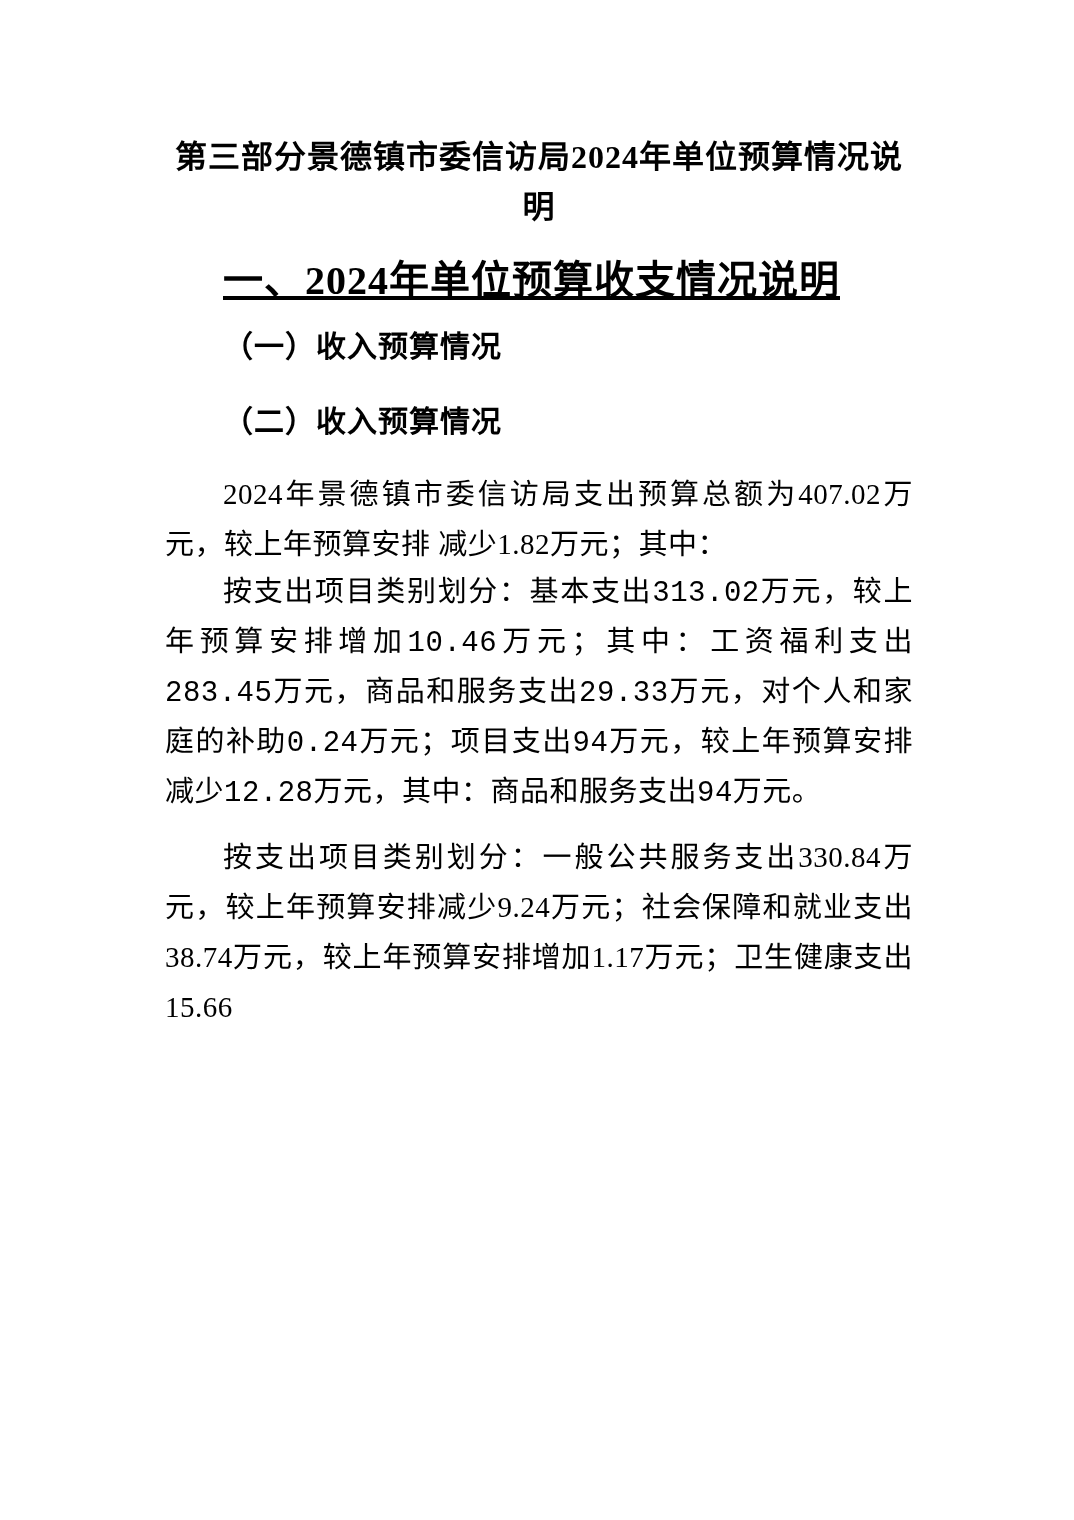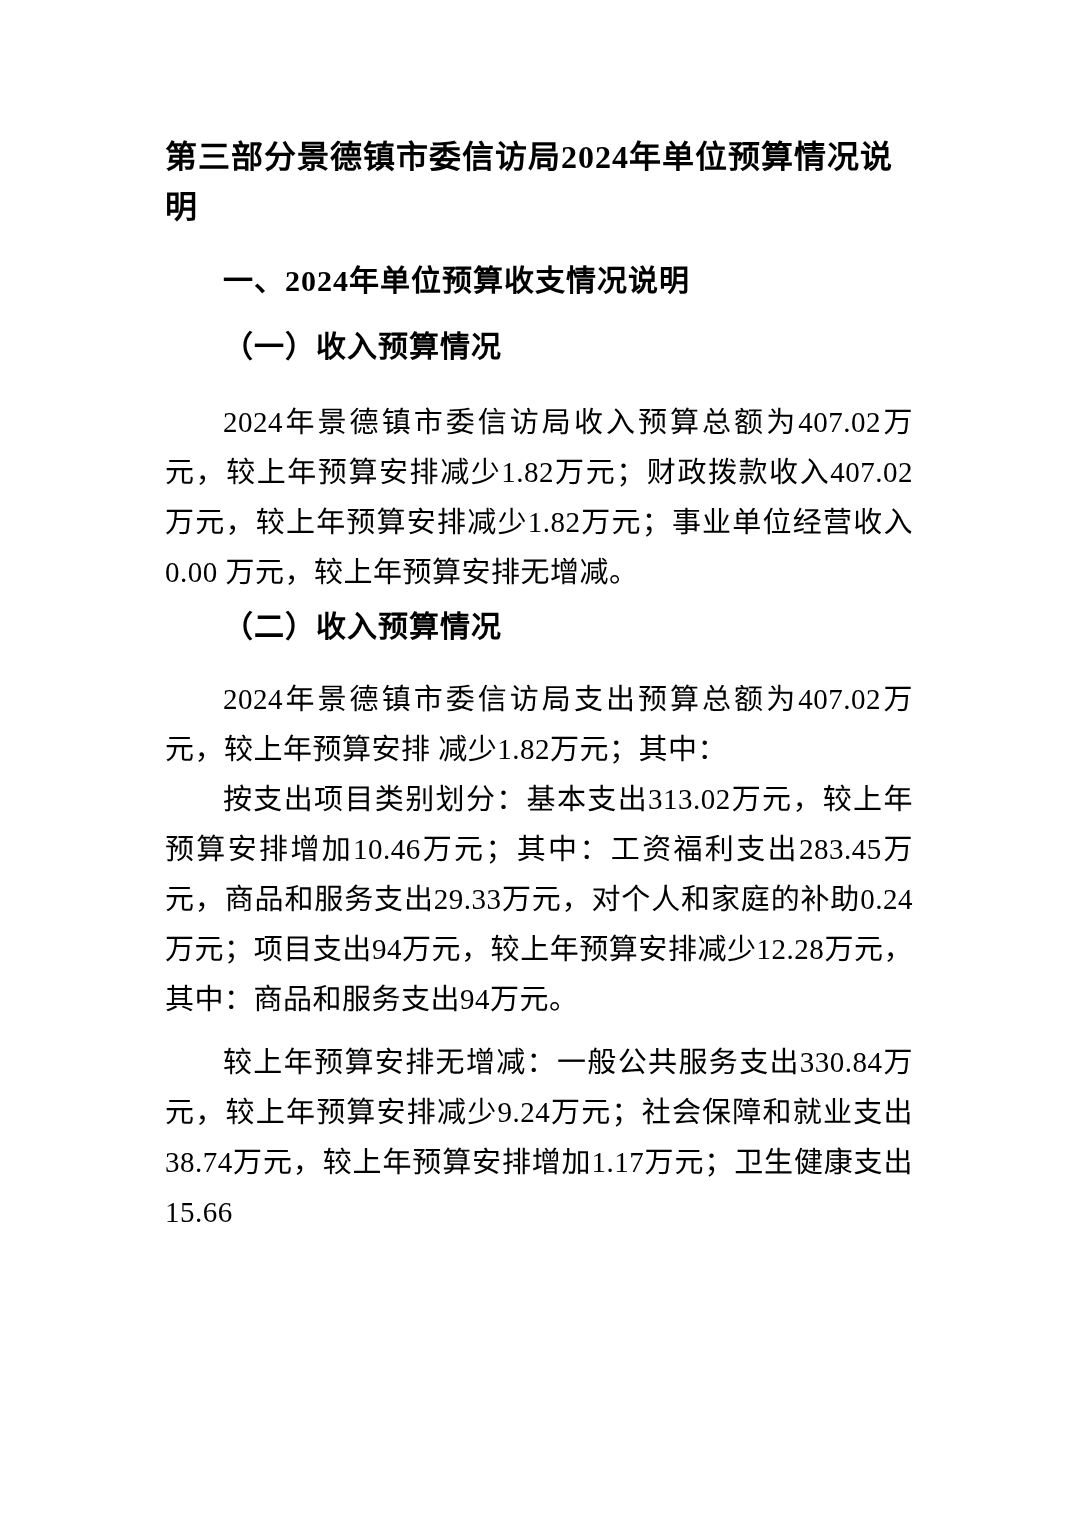--- a/index.html
+++ b/index.html
@@ -27,7 +27,7 @@
     font-size: 32px;
     font-weight: bold;
     line-height: 50px;
-    text-align: left;
+    text-align: center;
     margin: 0 0 24px 0;
     letter-spacing: 1px;
   }

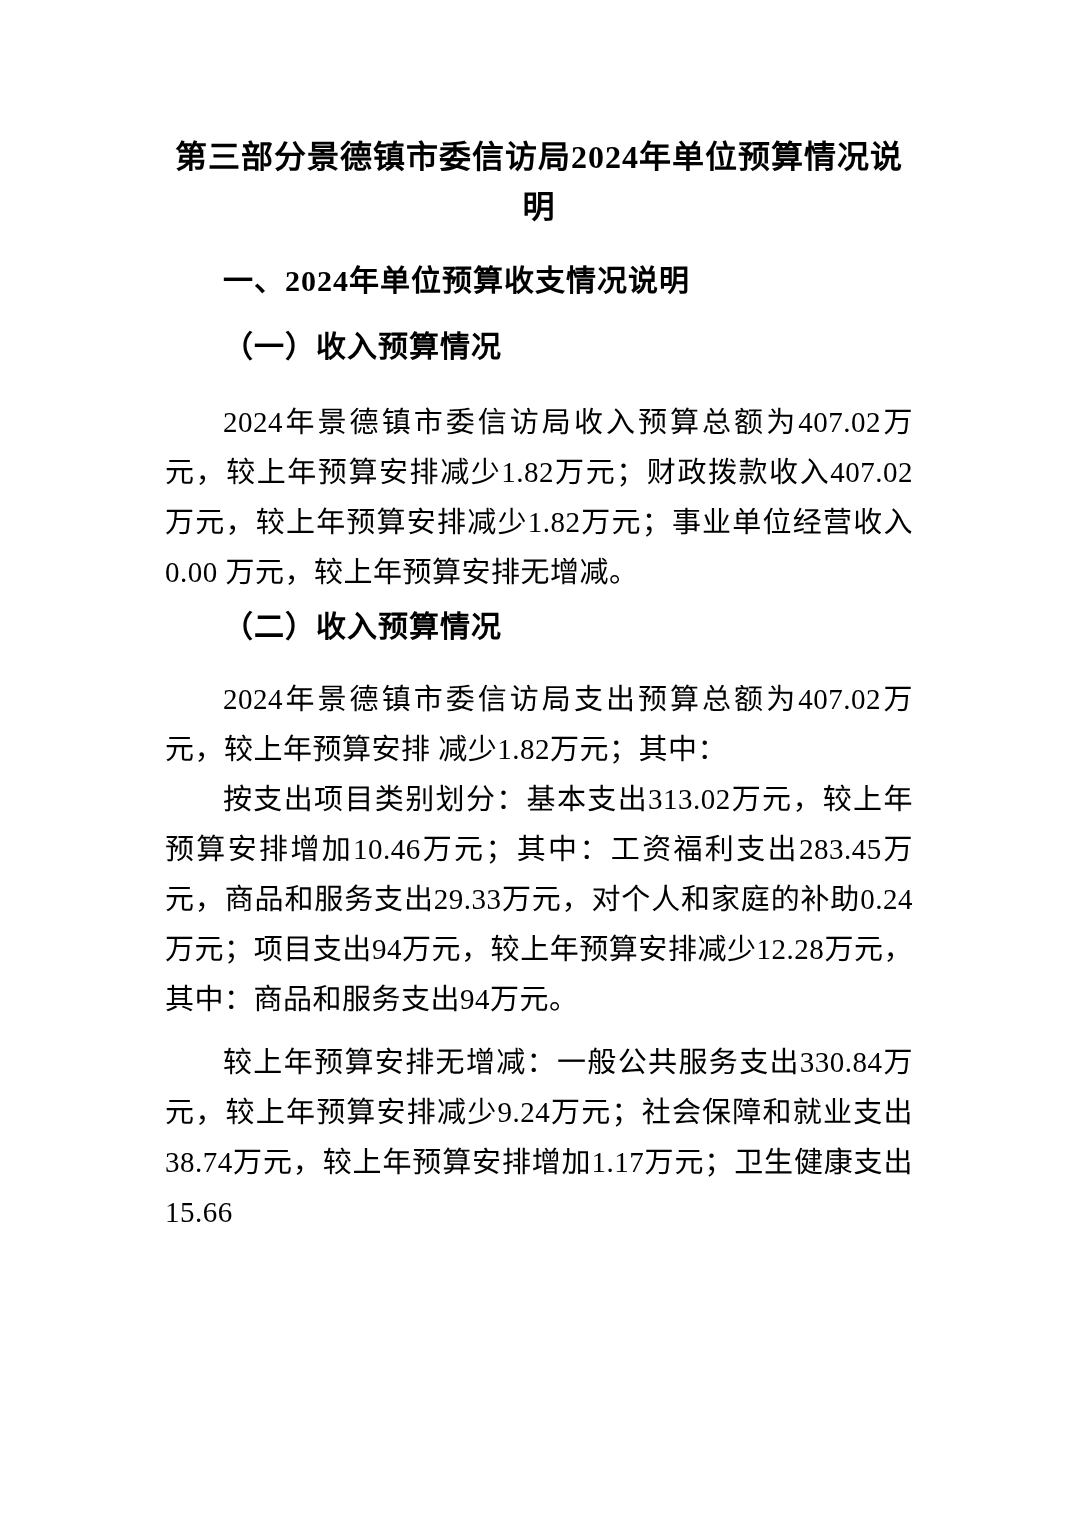--- a/index.html
+++ b/index.html
@@ -32,12 +32,13 @@
     letter-spacing: 1px;
   }
   .doc-h1 {
-    font-size: 30px;
+    font-size: 40px;
     font-weight: bold;
     line-height: 50px;
     margin: 0 0 18px 0;
     padding-left: 58px;
     letter-spacing: 1px;
+    text-decoration: underline;
   }
   .doc-h2 {
     font-size: 30px;

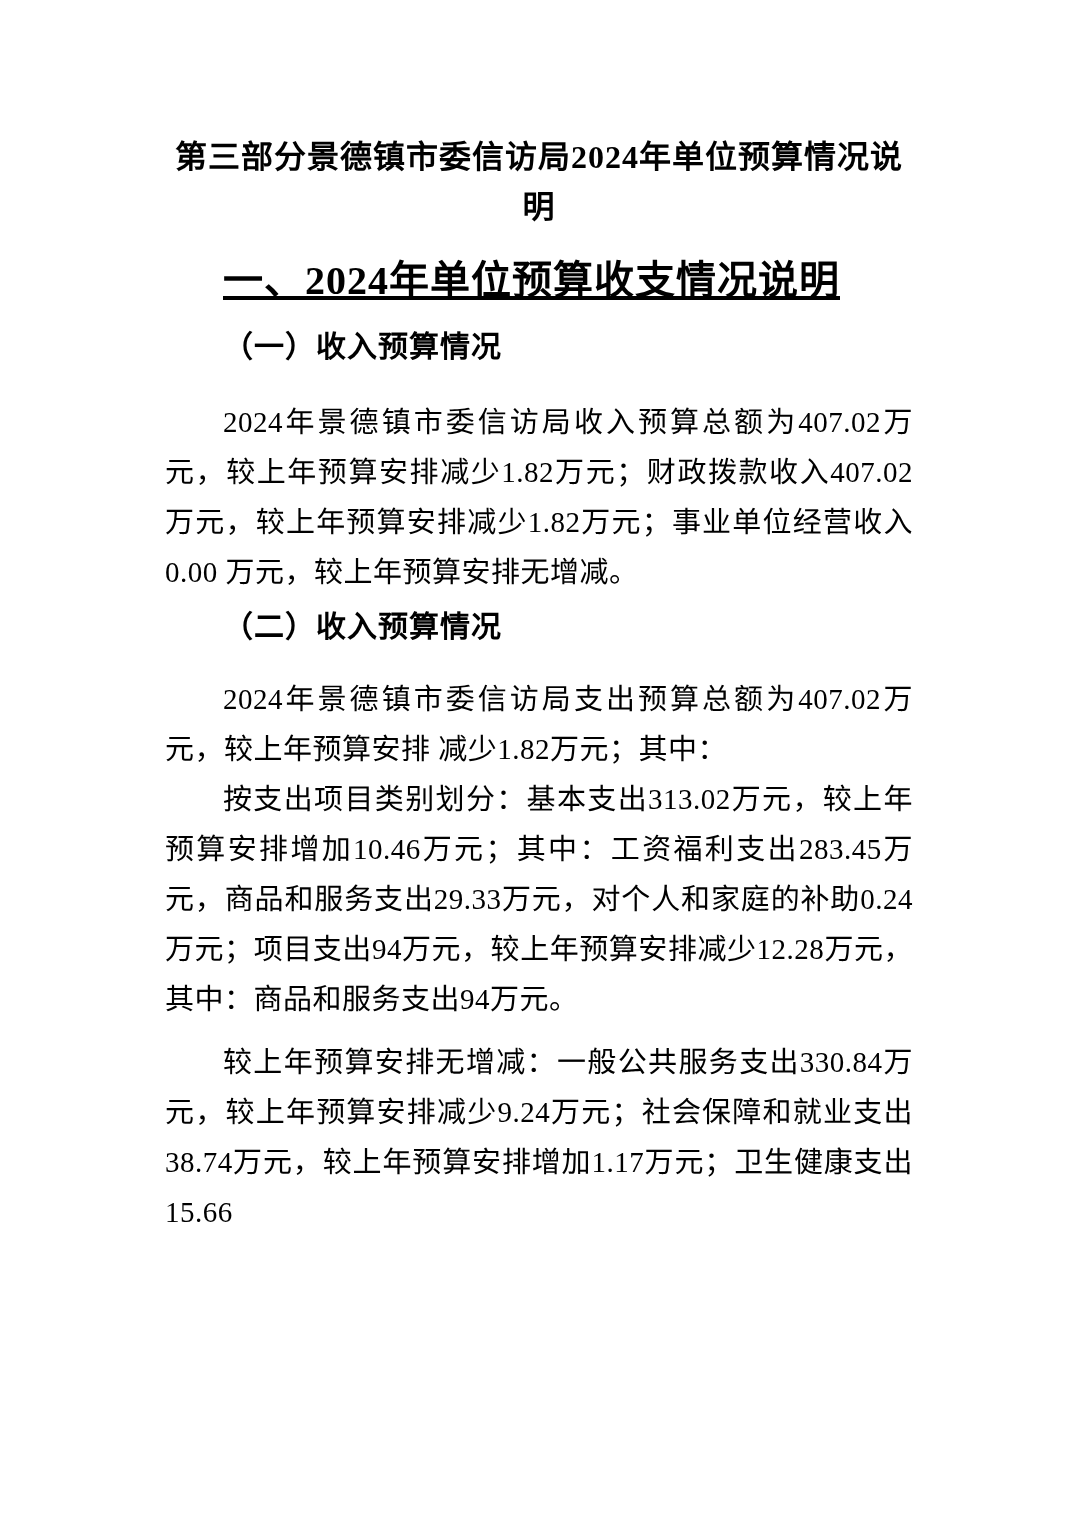--- a/index.html
+++ b/index.html
@@ -75,7 +75,6 @@
 
     <h3 class="doc-h2 income">（一）收入预算情况</h3>
 
-    <p class="doc-p income-paragraph">2024年景德镇市委信访局收入预算总额为407.02万元，较上年预算安排减少1.82万元；财政拨款收入407.02万元，较上年预算安排减少1.82万元；事业单位经营收入0.00 万元，较上年预算安排无增减。</p>
 
     <h3 class="doc-h2 expense">（二）收入预算情况</h3>
 

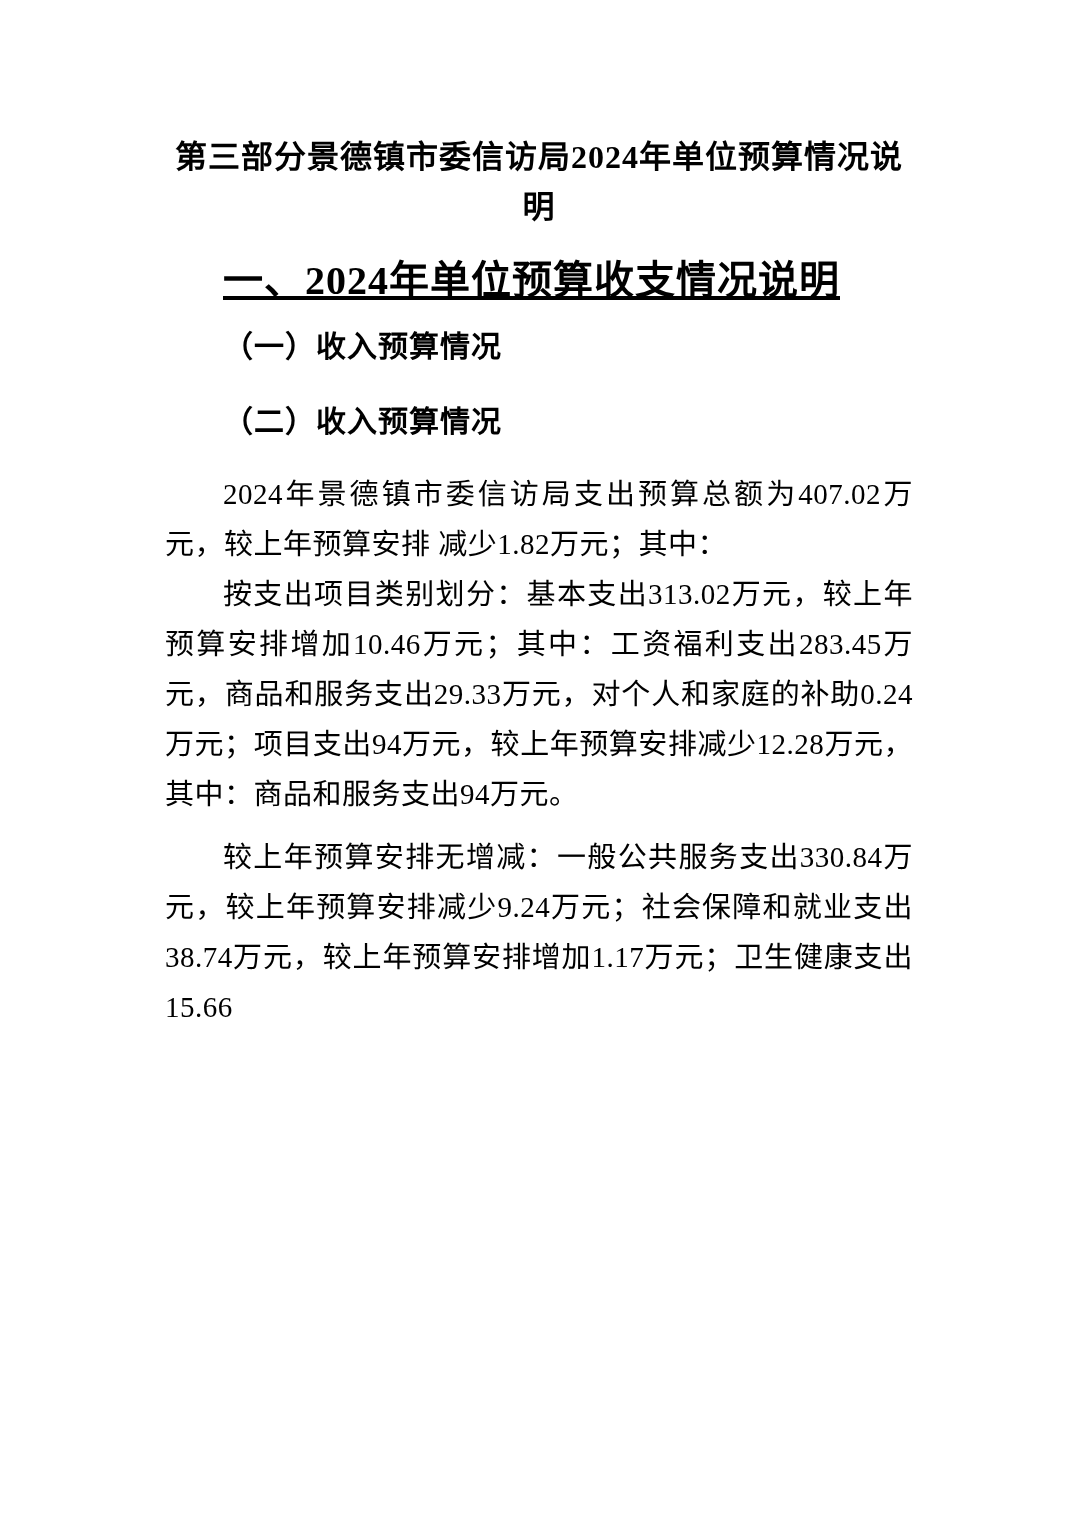--- a/index.html
+++ b/index.html
@@ -61,7 +61,7 @@
   }
   .doc-p.income-paragraph { margin-bottom: 5px; }
   .doc-p.expense-total { margin-bottom: 0; }
-  .doc-p.expense-by-category { margin-bottom: 13px; }
+  .doc-p.expense-by-category { margin-bottom: 13px; font-family: Liberation Mono, monospace; }
 </style>
 </head>
 <body>

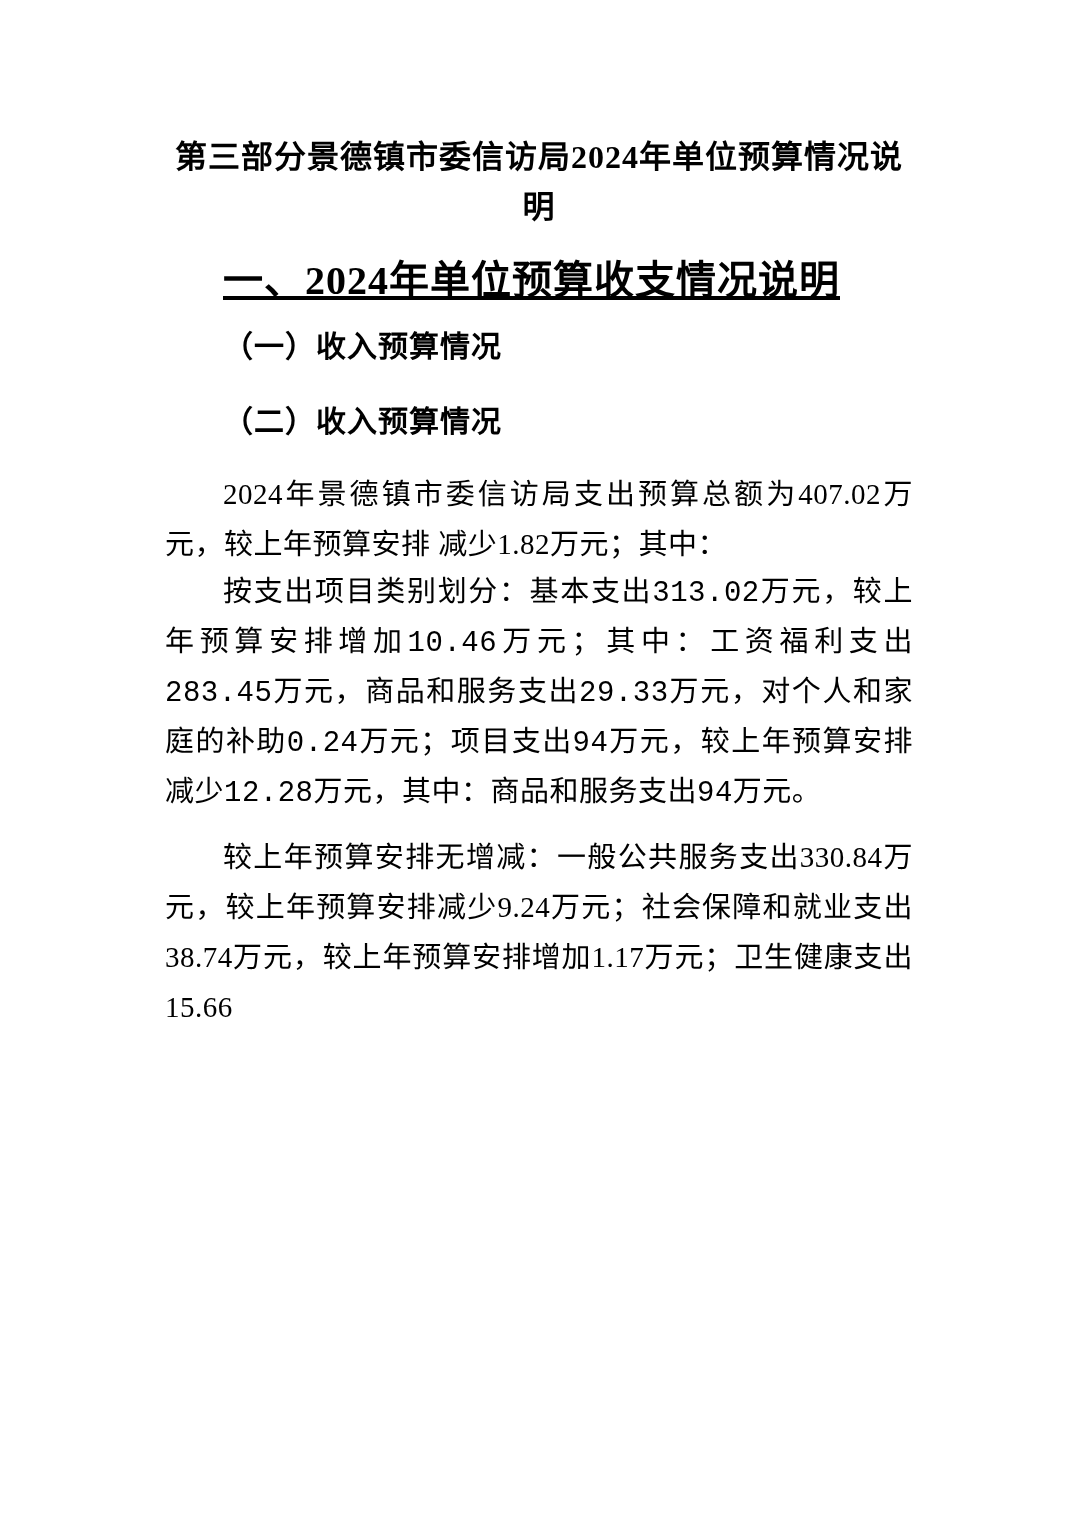--- a/index.html
+++ b/index.html
@@ -82,7 +82,7 @@
 
     <p class="doc-p expense-by-category">按支出项目类别划分：基本支出313.02万元，较上年预算安排增加10.46万元；其中：工资福利支出283.45万元，商品和服务支出29.33万元，对个人和家庭的补助0.24万元；项目支出94万元，较上年预算安排减少12.28万元，其中：商品和服务支出94万元。</p>
 
-    <p class="doc-p expense-by-function">较上年预算安排无增减：一般公共服务支出330.84万元，较上年预算安排减少9.24万元；社会保障和就业支出38.74万元，较上年预算安排增加1.17万元；卫生健康支出15.66</p>
+    <p class="doc-p expense-by-function">按支出项目类别划分：一般公共服务支出330.84万元，较上年预算安排减少9.24万元；社会保障和就业支出38.74万元，较上年预算安排增加1.17万元；卫生健康支出15.66</p>
 
   </div>
 </div>

